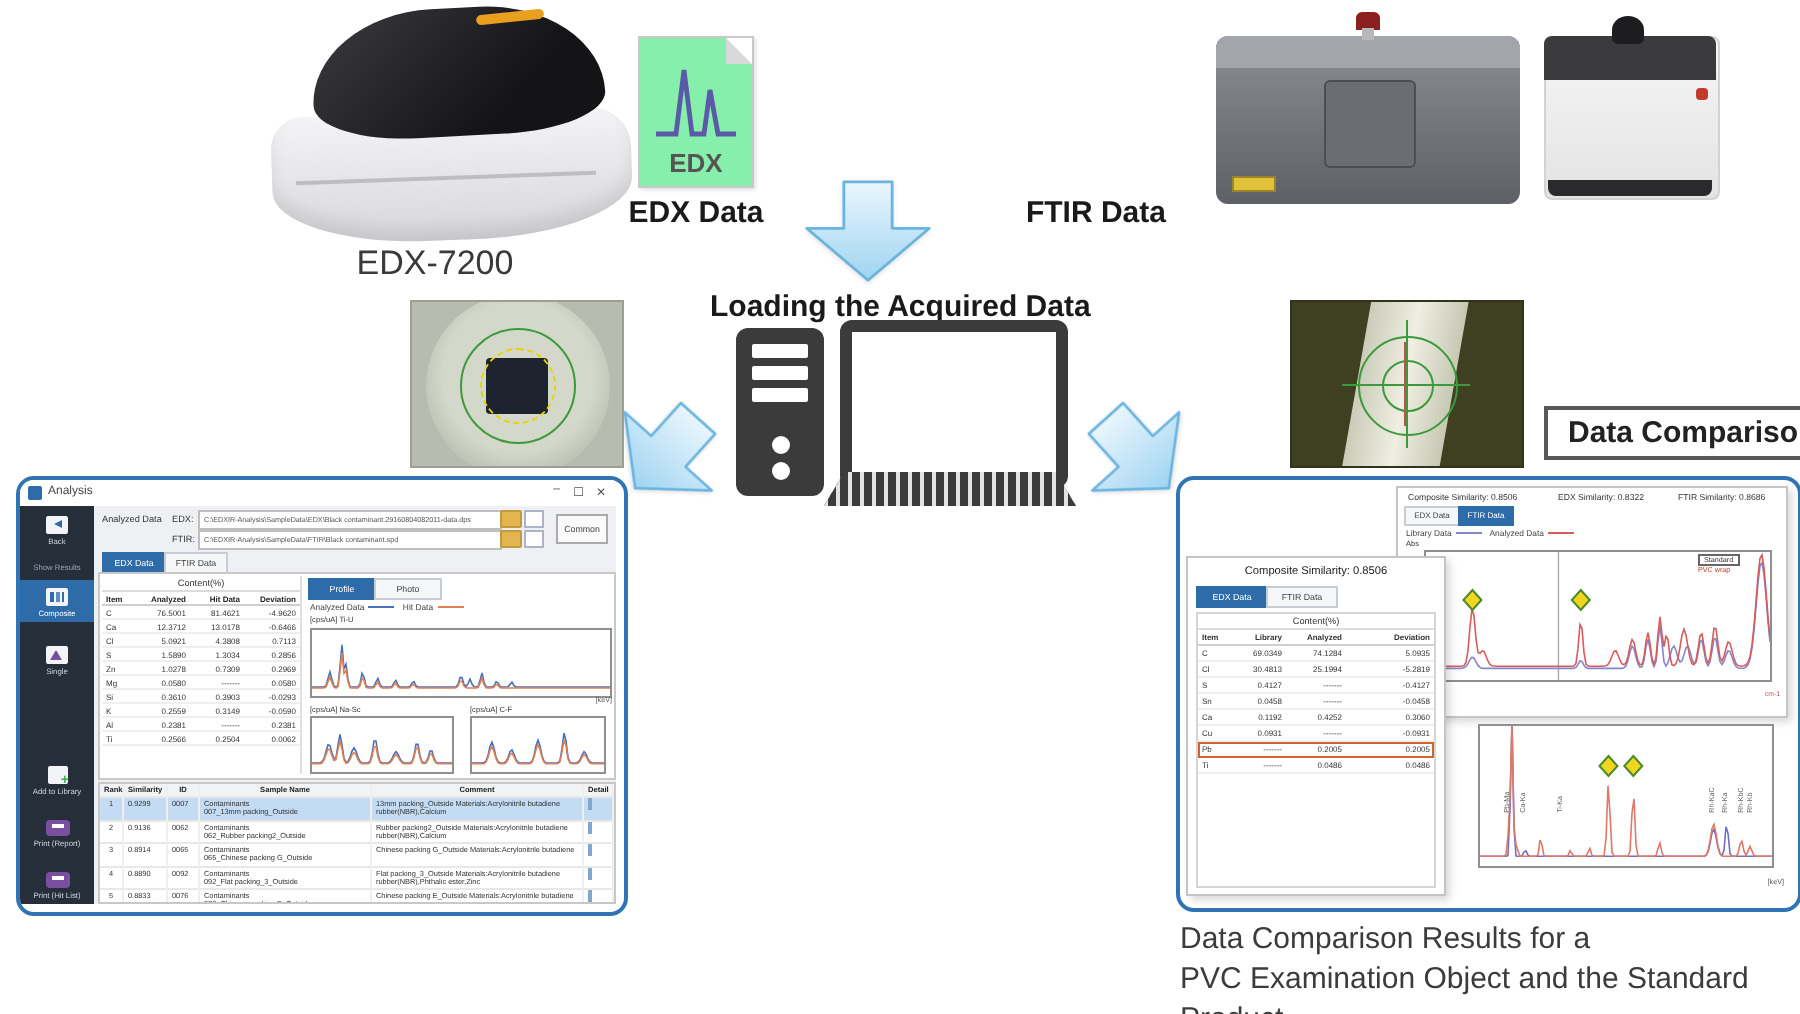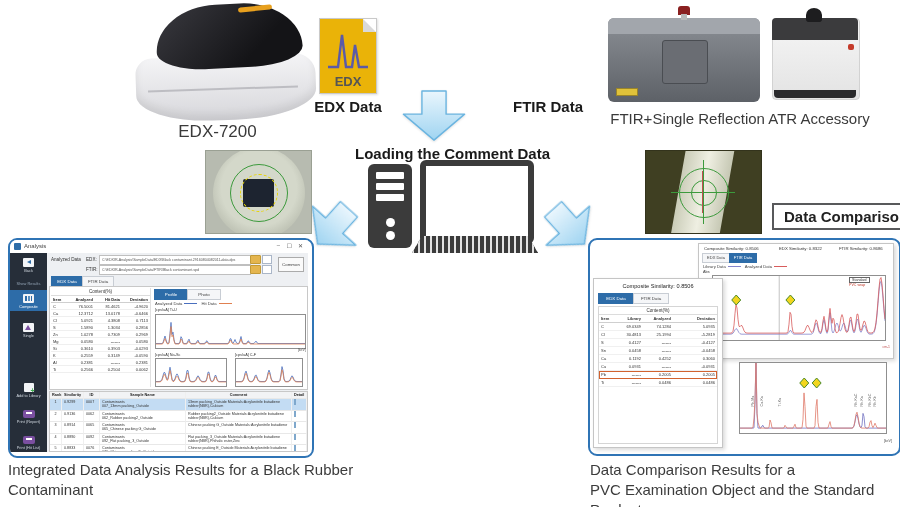--- a/index.html
+++ b/index.html
@@ -12,7 +12,7 @@
   .boldlbl{font-weight:bold;font-size:15px;color:#1a1a1a;white-space:nowrap;}
 
   
-  .doc{width:56px;height:74px;background:#eab308;border:1px solid #c9c9c9;box-shadow:1px 1px 2px rgba(0,0,0,.12);}
+  .doc{width:56px;height:74px;background:#86efac;border:1px solid #c9c9c9;box-shadow:1px 1px 2px rgba(0,0,0,.12);}
   .doc .fold{position:absolute;top:0;right:0;width:0;height:0;border-left:13px solid #d9d9d9;border-top:13px solid #fff;}
   .doc .dlabel{position:absolute;bottom:4px;width:100%;text-align:center;font-weight:bold;color:#555;}
 

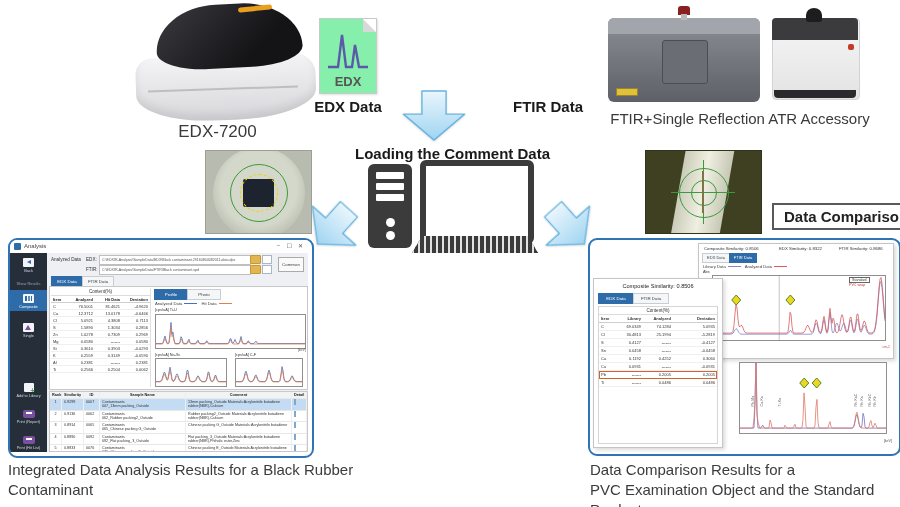--- a/index.html
+++ b/index.html
@@ -180,7 +180,6 @@
     <div class="abs atrdot"></div>
       <div class="abs atrbase"></div>
   </div>
-  <div class="abs cap" style="left:595px;top:110px;width:290px;text-align:center;font-size:15px">FTIR+Single Reflection ATR Accessory</div>
 
   <svg class="abs arrow" width="72" height="52" viewBox="0 0 70 56" style="left:398px;top:90px">
     <polygon points="22,1 48,1 48,26 68,26 35,54 2,26 22,26" fill="url(#agrad)" stroke="#6ab4e0" stroke-width="1.5" stroke-linejoin="round"></polygon>

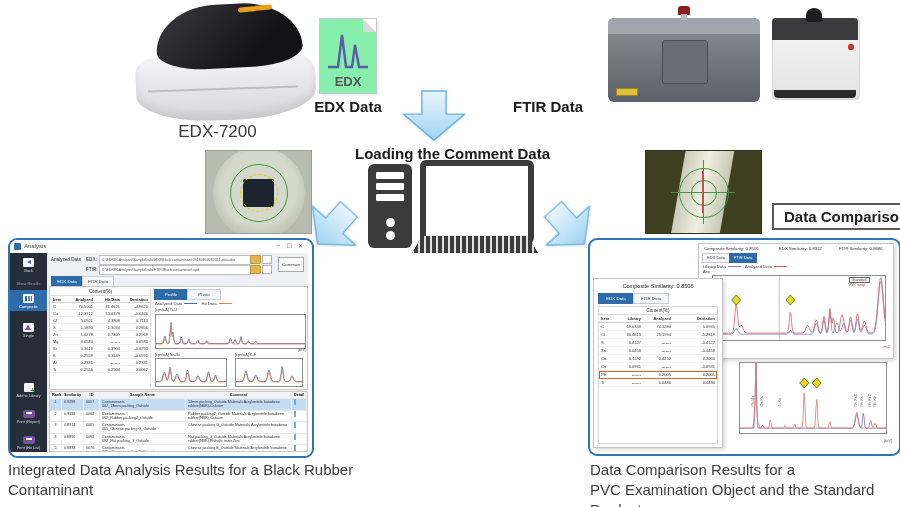--- a/index.html
+++ b/index.html
@@ -184,7 +184,7 @@
   <svg class="abs arrow" width="72" height="52" viewBox="0 0 70 56" style="left:398px;top:90px">
     <polygon points="22,1 48,1 48,26 68,26 35,54 2,26 22,26" fill="url(#agrad)" stroke="#6ab4e0" stroke-width="1.5" stroke-linejoin="round"></polygon>
   </svg>
-  <div class="abs boldlbl" style="left:355px;top:145px;width:190px;text-align:center">Loading the Comment Data</div>
+  <div class="abs boldlbl" style="left:355px;top:145px;width:190px;text-align:center">Loading the Acquired Data</div>
   <div class="abs" style="left:368px;top:160px;width:175px;height:95px">
     <div class="abs tower">
         <div class="slot" style="top:8px"></div>

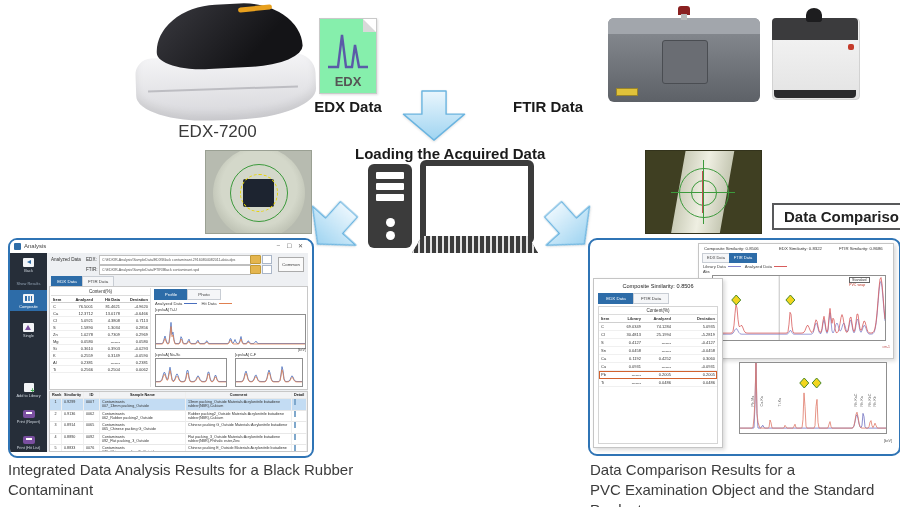--- a/index.html
+++ b/index.html
@@ -585,8 +585,6 @@
     </div>
   </div>
 
-  <div class="abs bigcap" style="left:8px;top:460px;width:430px">Integrated Data Analysis Results for a Black Rubber
-Contaminant</div>
   <div class="abs bigcap" style="left:590px;top:460px;width:308px">Data Comparison Results for a
 PVC Examination Object and the Standard Product</div>
 

